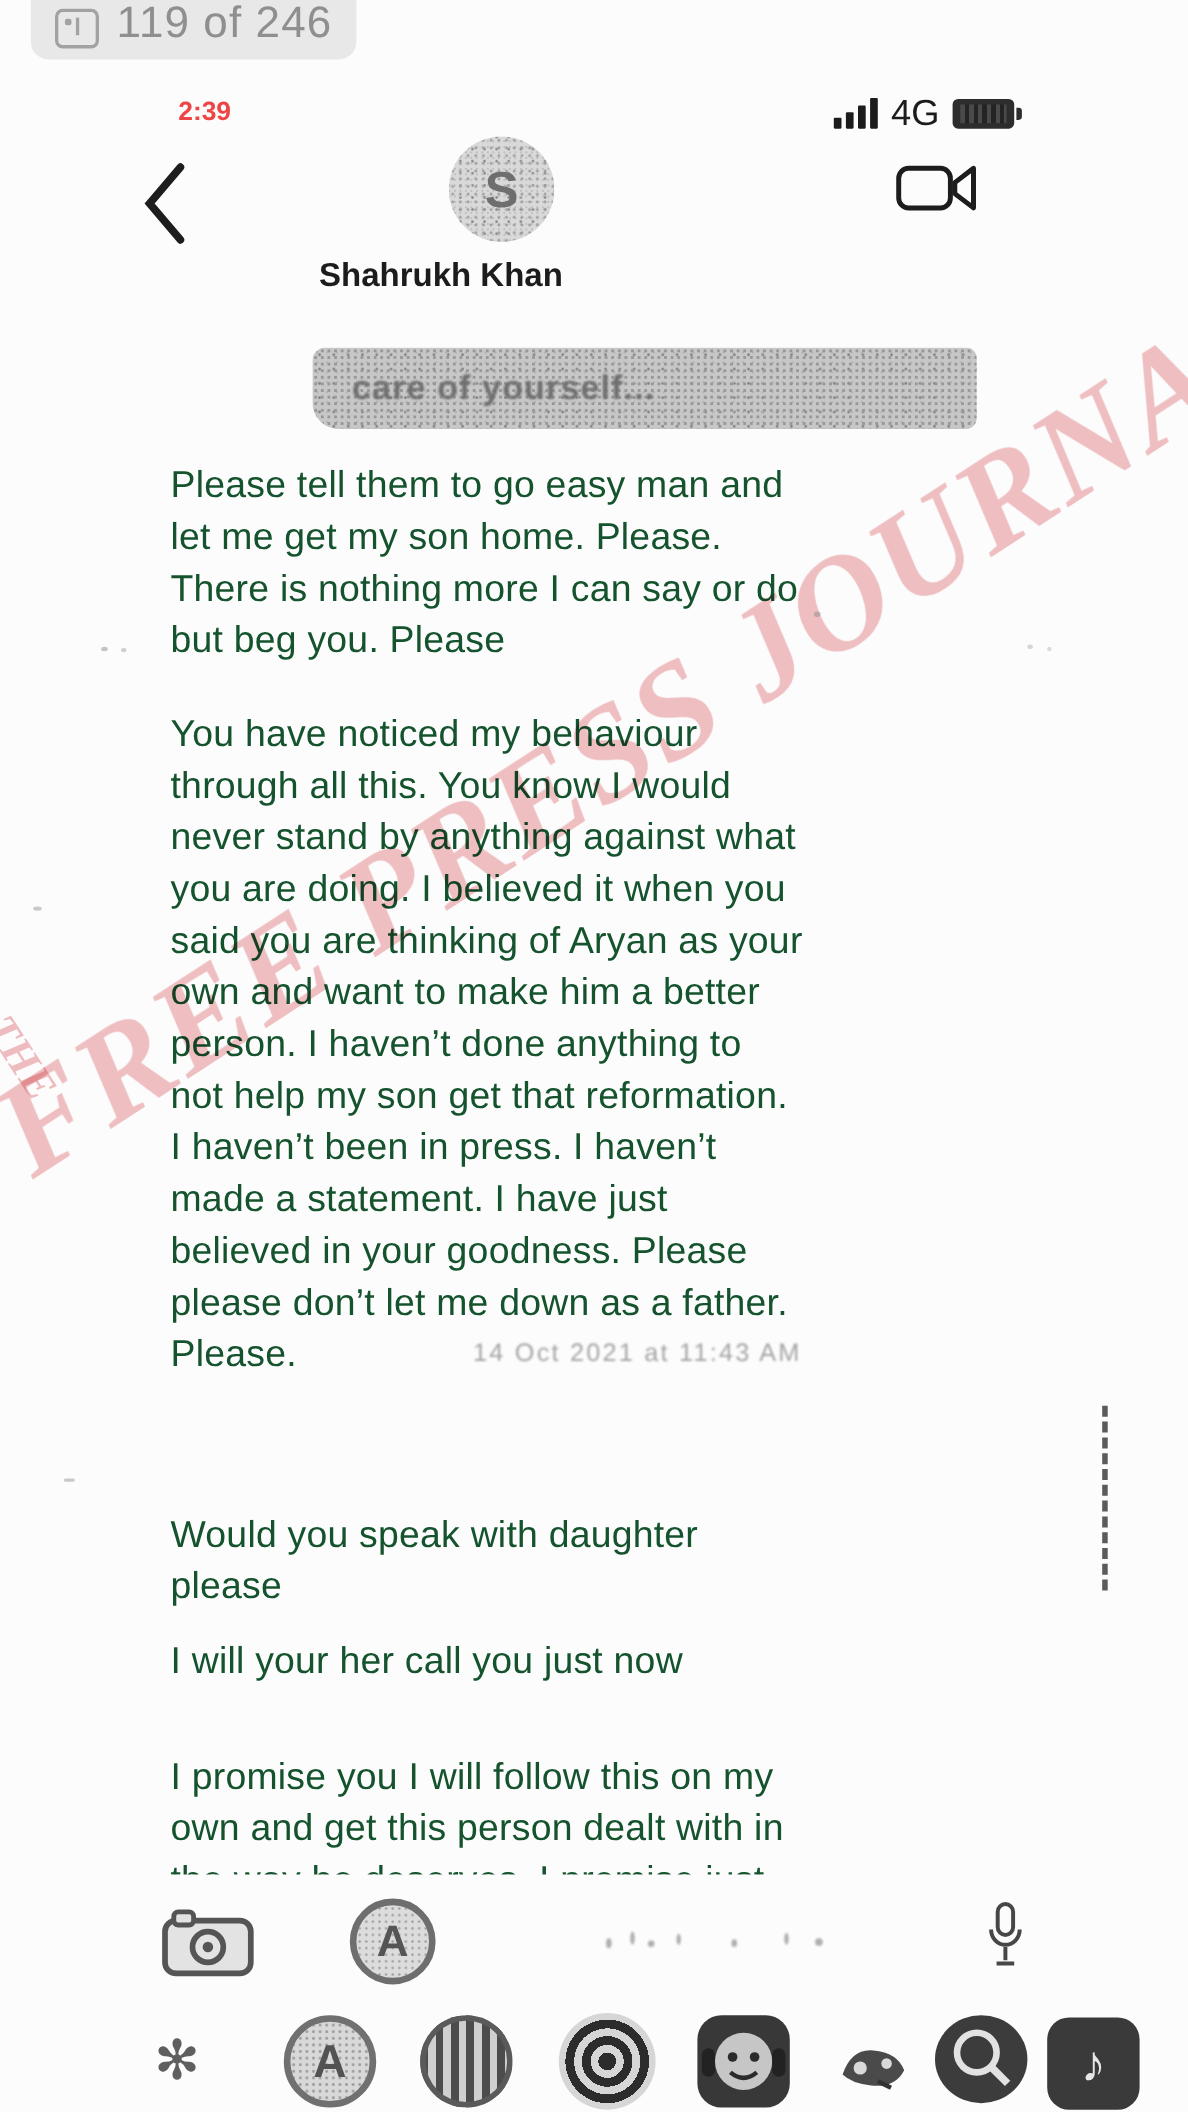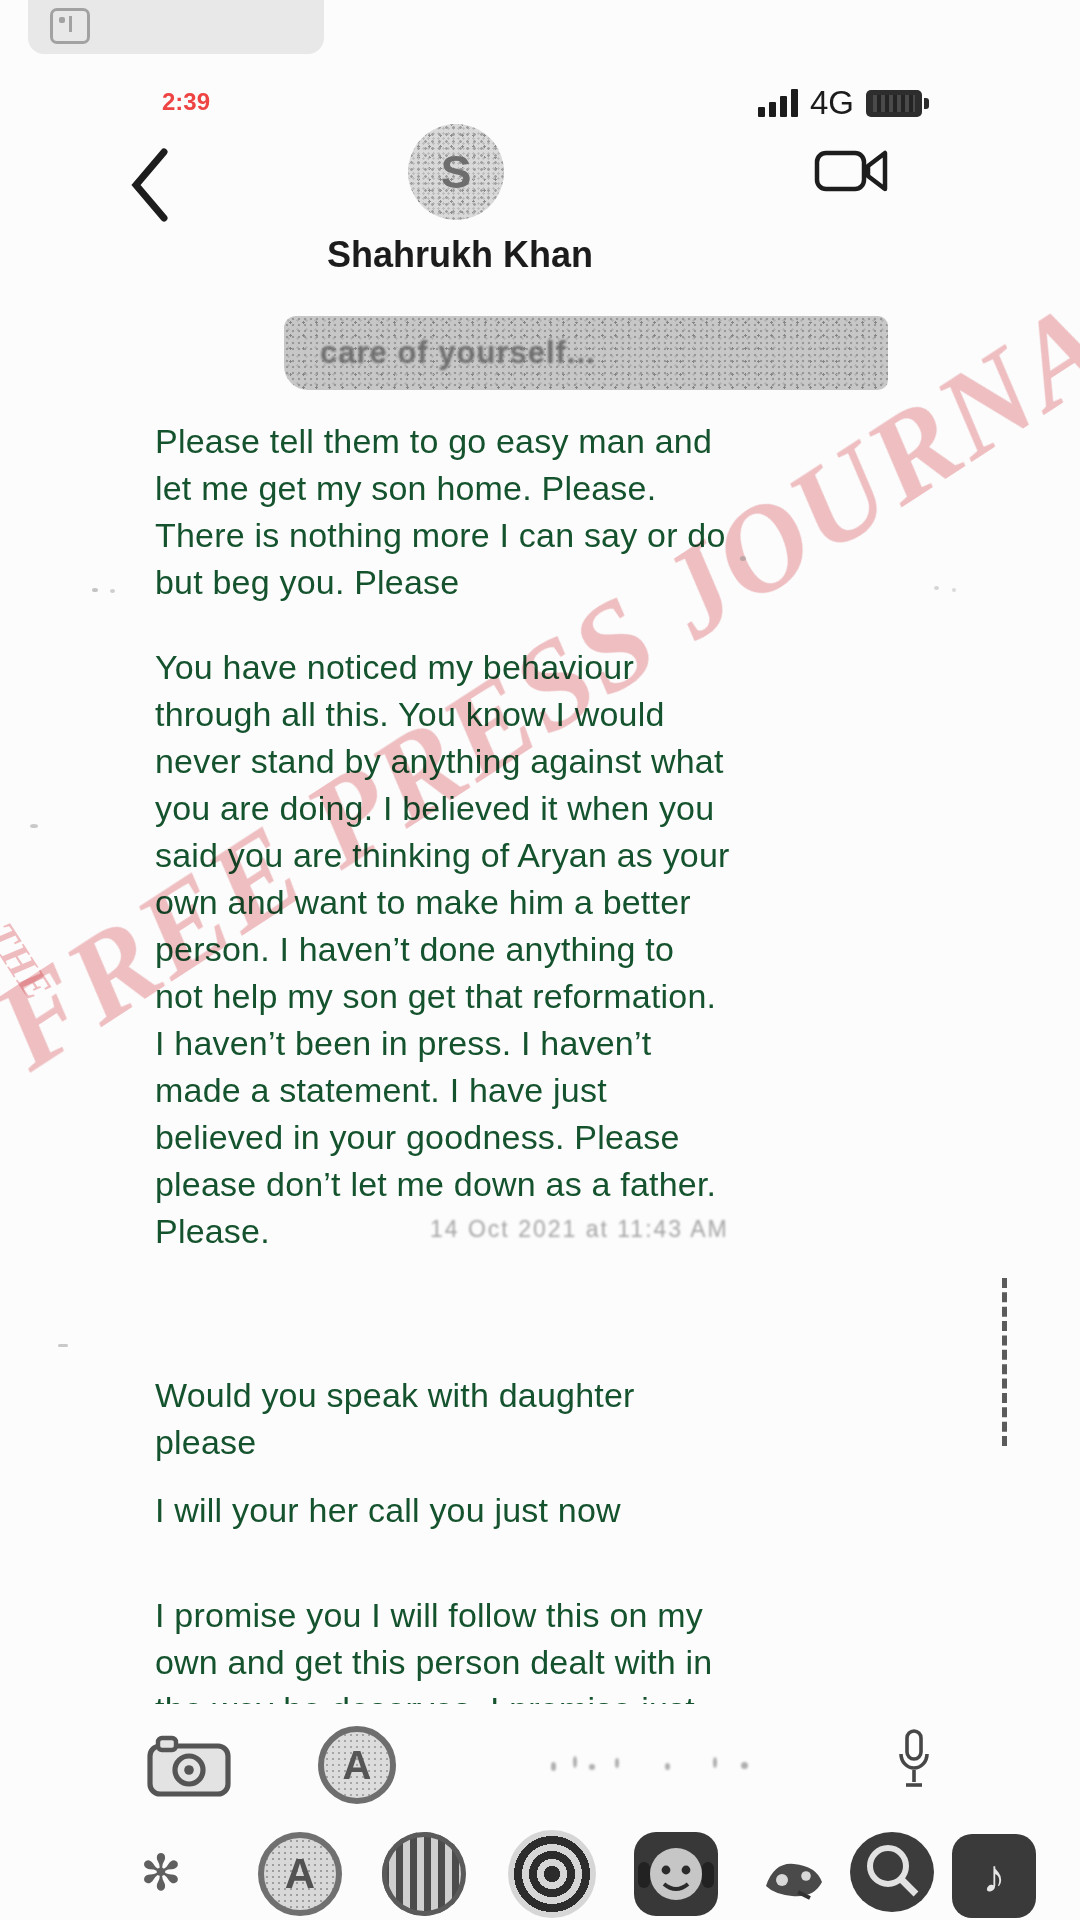--- a/index.html
+++ b/index.html
@@ -114,6 +114,7 @@
 
   <div class="pager">
     <div class="pager-icon"></div>
+    <div class="pager-label">119 of 246</div>
   </div>
 
   <div class="time">2:39</div>

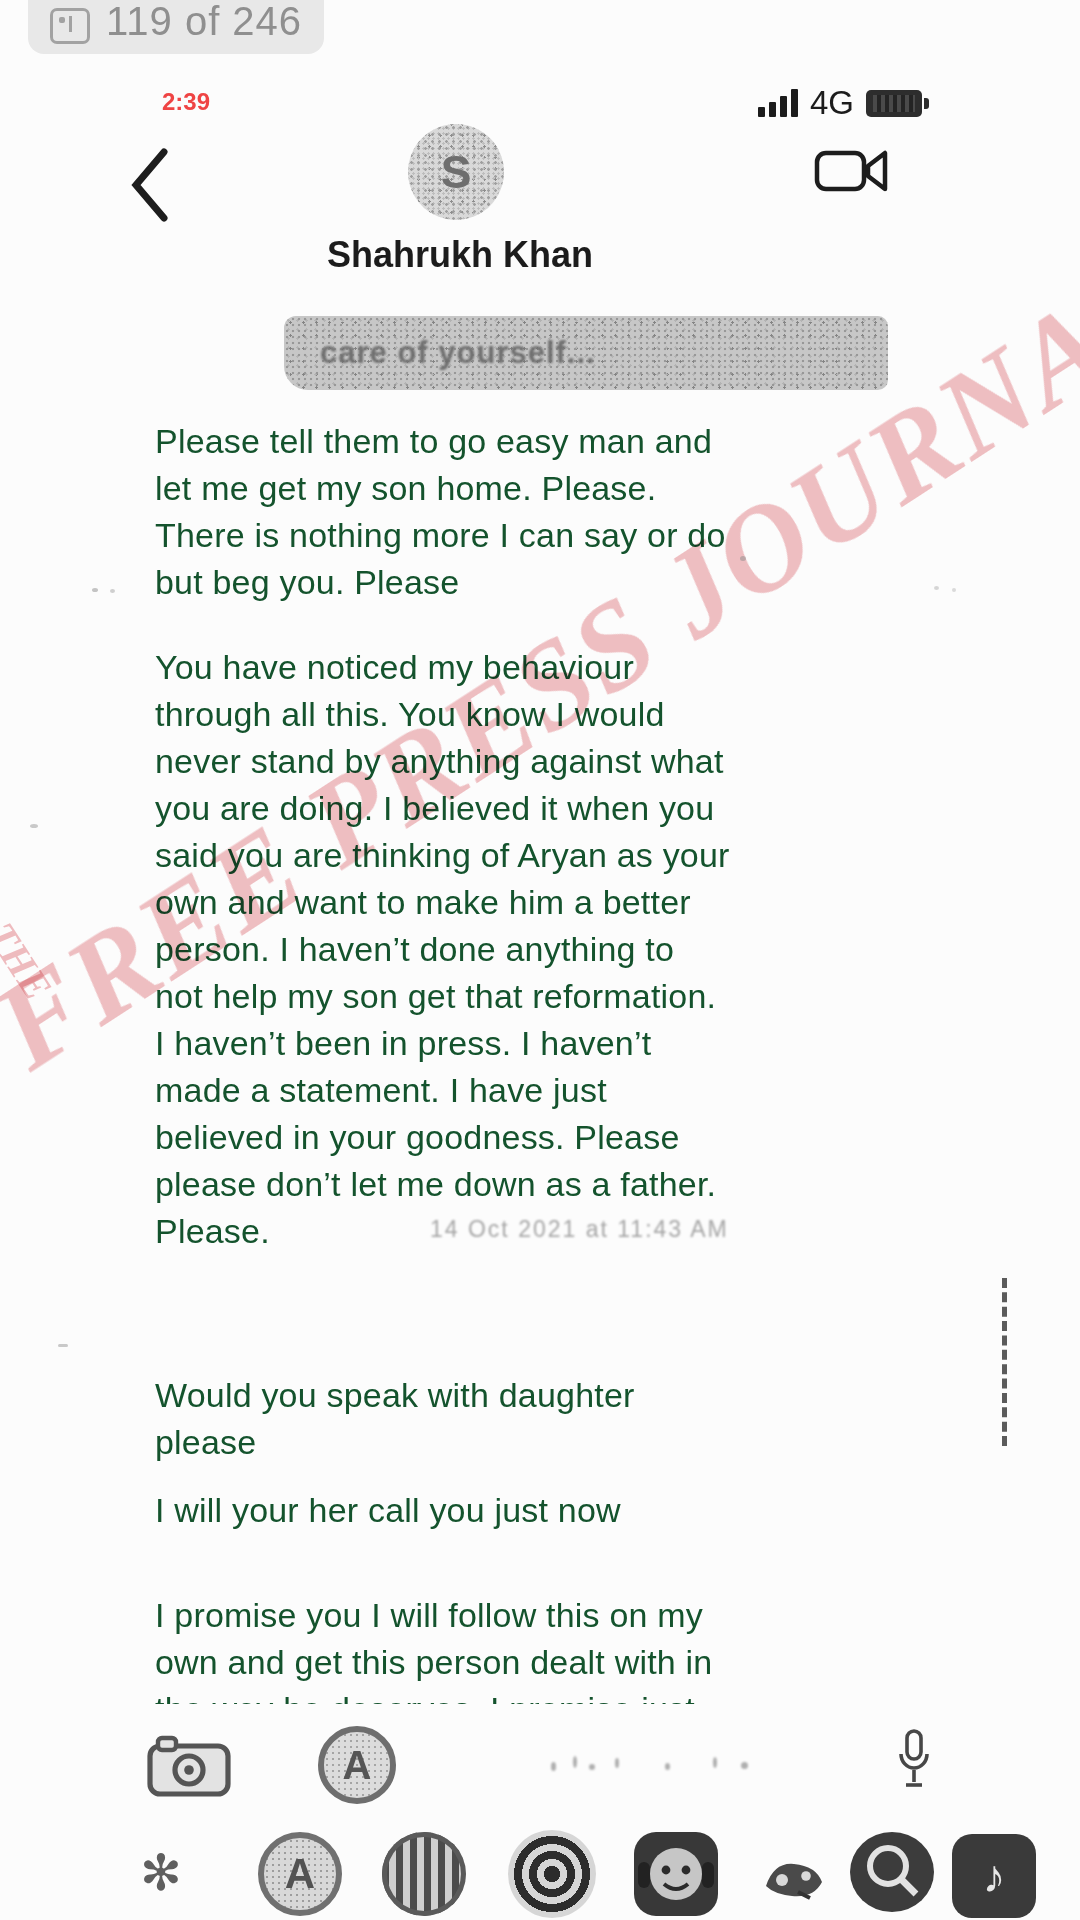--- a/index.html
+++ b/index.html
@@ -36,8 +36,8 @@
       radial-gradient(#8d8d8d 1px,transparent 1.4px);
       background-size:7px 7px,5px 5px,11px 11px;background-position:0 0,3px 2px,5px 6px;}
   .avatar span{font-size:46px;font-weight:600;color:#6e6e6e;filter:blur(.6px);}
-  .contact{position:absolute;left:290px;top:234px;width:340px;text-align:center;
-           font-size:36px;font-weight:600;color:#1c1c1c;filter:blur(.3px);}
+  .contact{position:absolute;left:290px;top:234px;width:340px;text-align:left;
+           font-size:30px;font-weight:600;color:#1c1c1c;filter:blur(.3px);}
   .video{position:absolute;left:814px;top:146px;}
 
   

